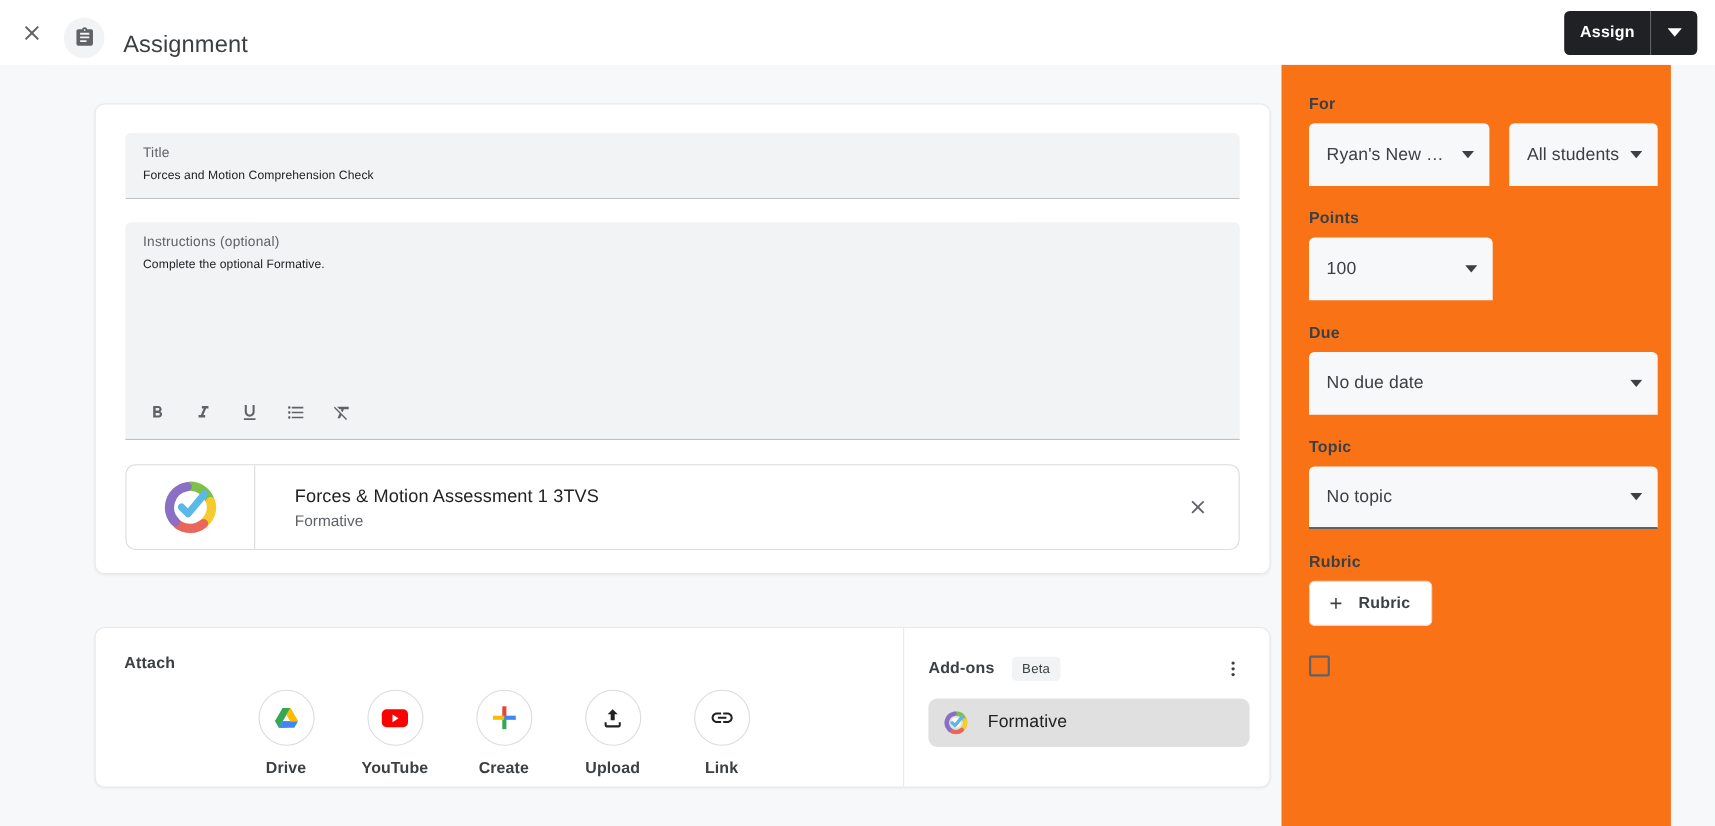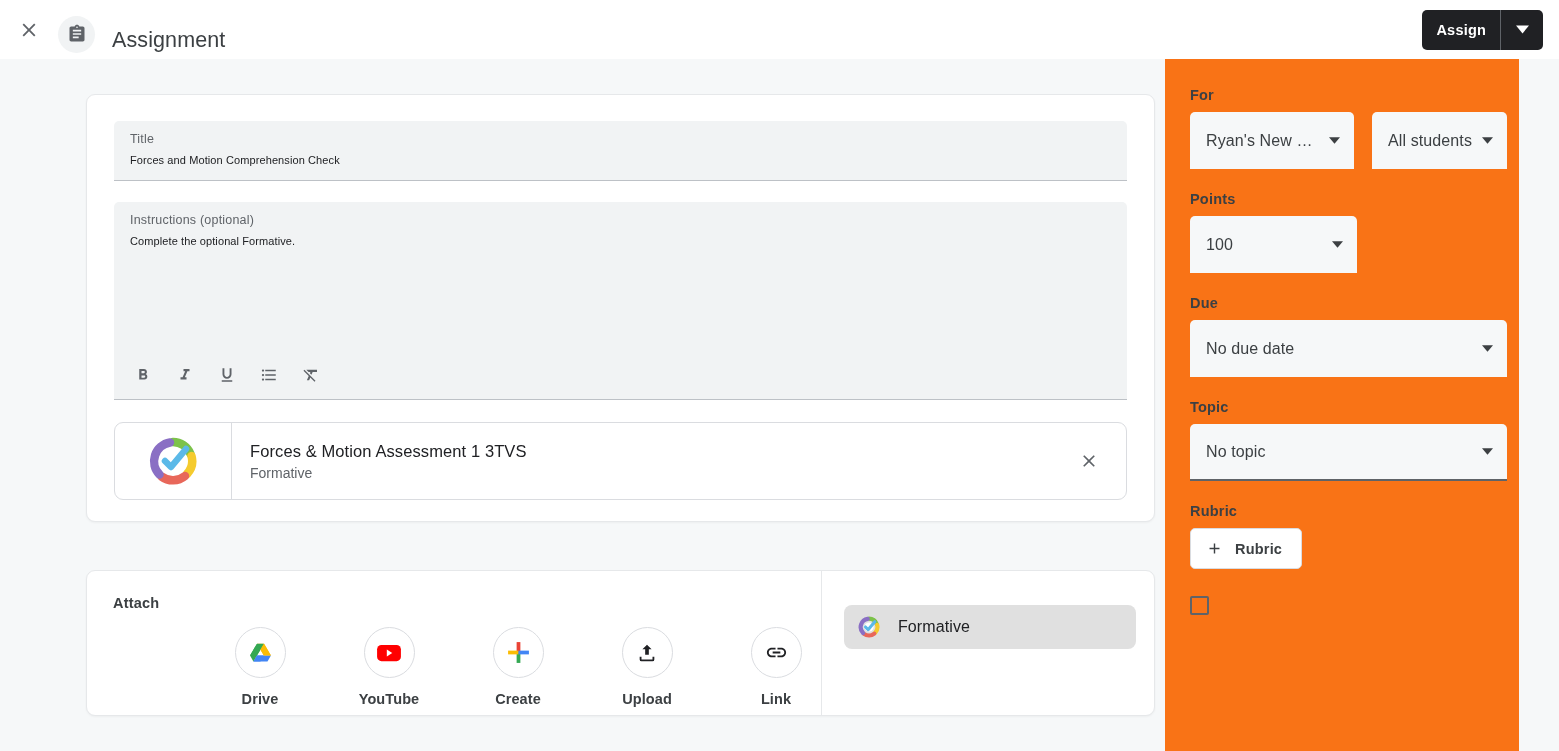--- a/index.html
+++ b/index.html
@@ -119,6 +119,7 @@
     border: 1px solid #dadce0; border-radius: 9px;
     display: flex; align-items: stretch; overflow: hidden;
     background: #fff;
+    gap: 18px;
   }
   .attach-thumb {
     width: 117px; display: flex; align-items: center; justify-content: center;

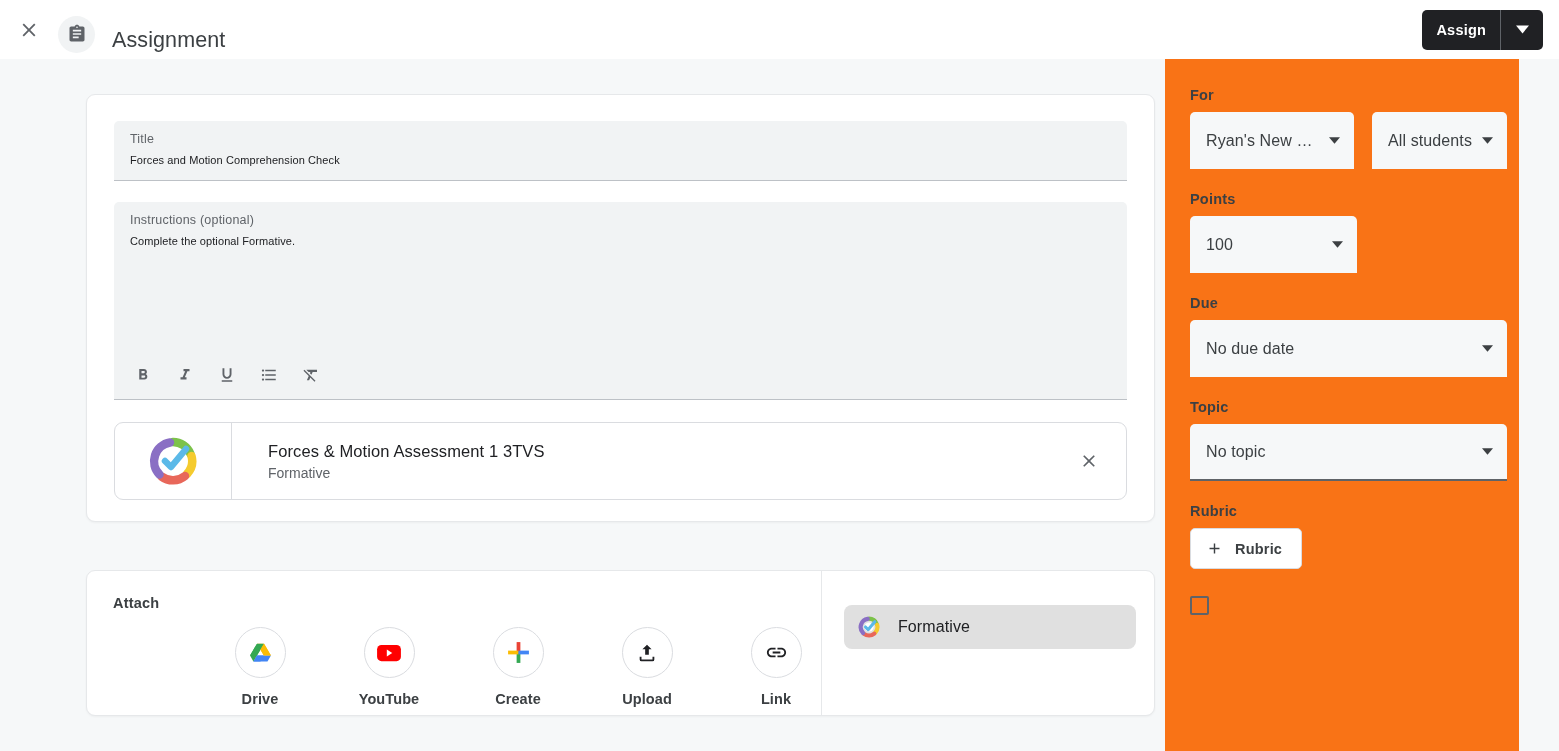--- a/index.html
+++ b/index.html
@@ -368,6 +368,17 @@
       </div>
 
       <div class="addons-pane">
+        <div class="addons-head">
+          <div class="addons-title">Add-ons</div>
+          <div class="beta-pill">Beta</div>
+          <div class="kebab">
+            <svg width="18" height="18" viewBox="0 0 24 24">
+              <circle cx="12" cy="5" r="2" fill="#3c4043"></circle>
+              <circle cx="12" cy="12" r="2" fill="#3c4043"></circle>
+              <circle cx="12" cy="19" r="2" fill="#3c4043"></circle>
+            </svg>
+          </div>
+        </div>
         <div class="addon-row">
           <svg width="22" height="22" viewBox="0 0 100 100">
             <g fill="none" stroke-width="19">

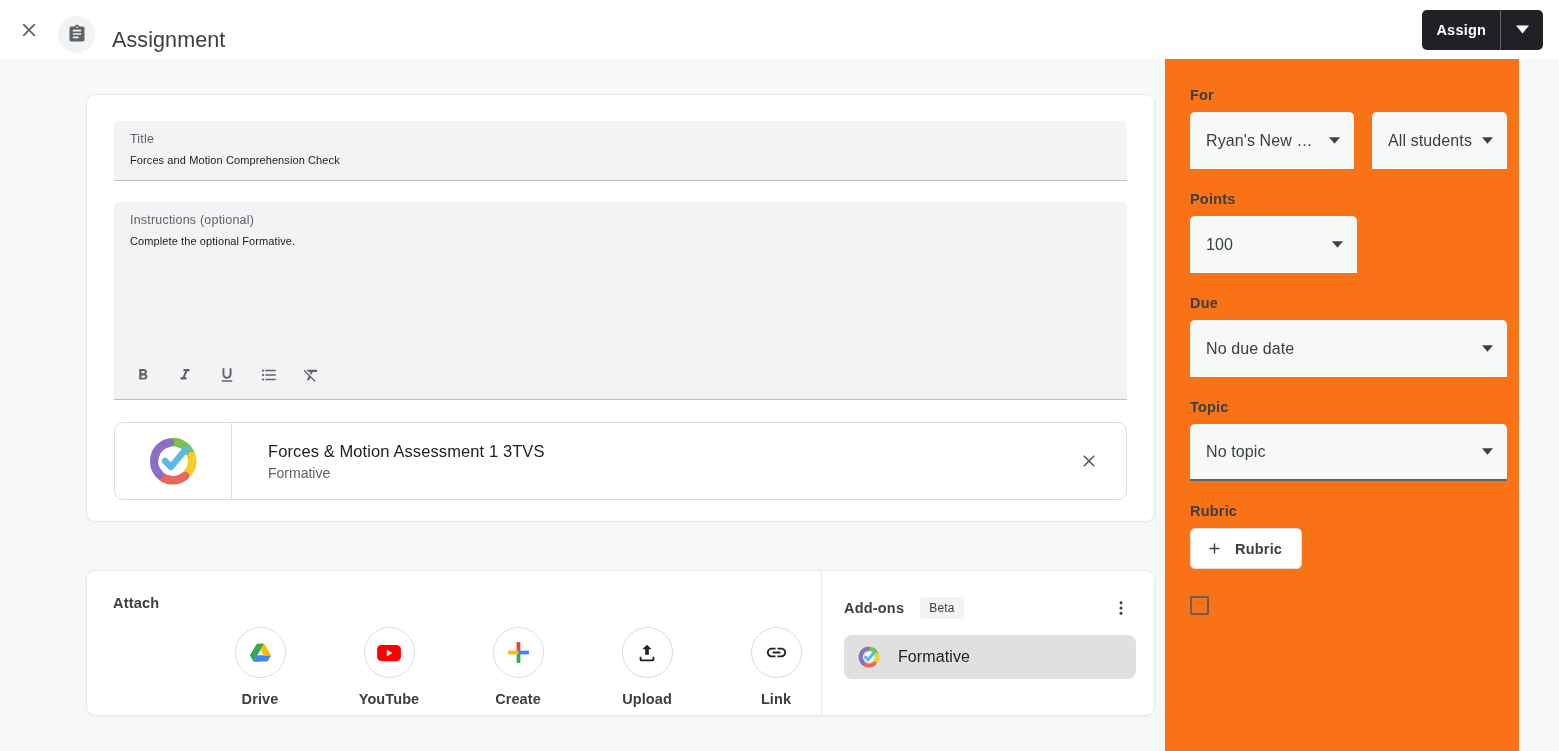--- a/index.html
+++ b/index.html
@@ -142,7 +142,7 @@
   .attach-pane { width: 735px; border-right: 1px solid #e6e8ea; padding: 24px 0 0 26px; position: relative; }
   .pane-title { font-size: 14.5px; font-weight: 700; color: #3c4043; letter-spacing: .2px; }
   .attach-options {
-    display: flex; align-items: flex-start; gap: 73px;
+    display: flex; align-items: flex-start; gap: 43px;
     margin-top: 16px; padding-left: 119px;
   }
   .attach-opt { display: flex; flex-direction: column; align-items: center; cursor: pointer; width: 56px; }

